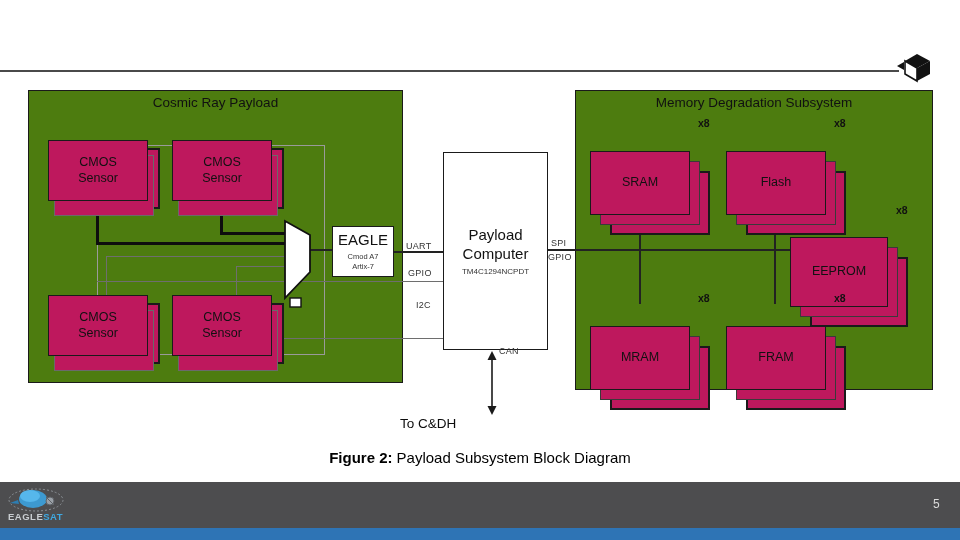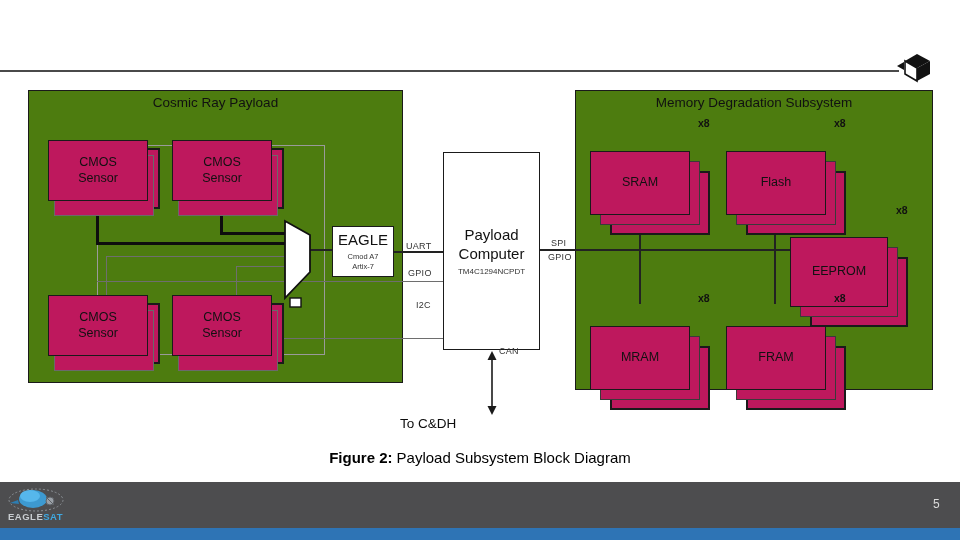--- a/index.html
+++ b/index.html
@@ -177,7 +177,7 @@
   </div>
   <div class="x8" style="left:834px;top:292px;">x8</div>
 
-  <div class="comp" style="left:443px;top:152px;width:97px;height:198px;justify-content:center;">
+  <div class="comp" style="left:443px;top:152px;width:105px;height:198px;justify-content:center;">
     <div class="big">Payload</div>
     <div class="big">Computer</div>
     <div class="small">TM4C1294NCPDT</div>

